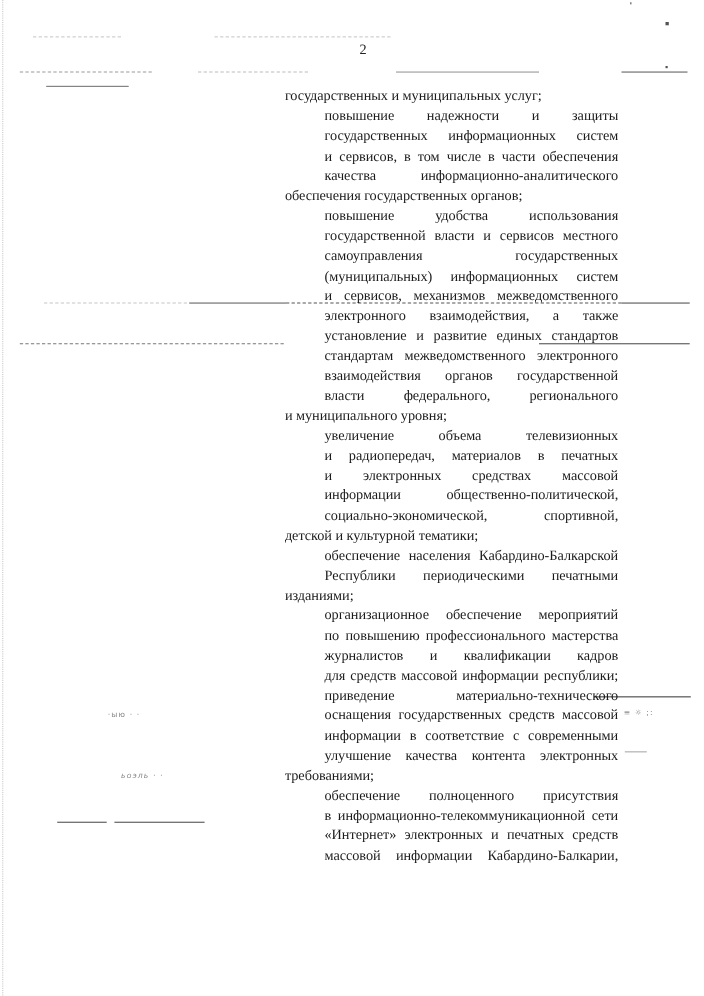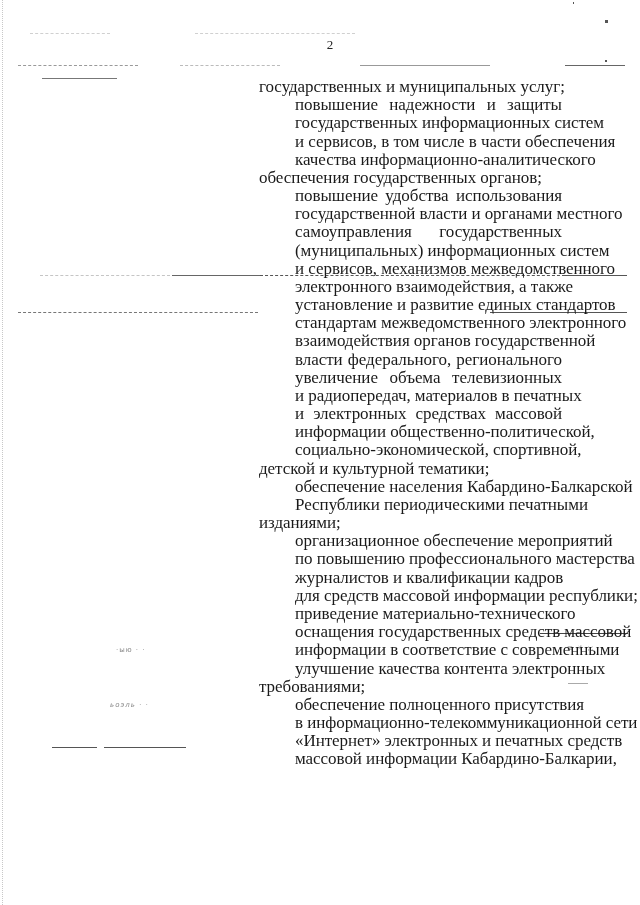--- a/index.html
+++ b/index.html
@@ -16,7 +16,7 @@
     position: absolute; left: 259px; top: 78px; width: 303px;
   }
   .line {
-    height: 18.18px; line-height: 18.18px; font-size: 17px; white-space: nowrap;
+    height: 18.18px; line-height: 18.18px; font-size: 13px; white-space: nowrap;
     letter-spacing: -0.05px;
   }
   .line.j {

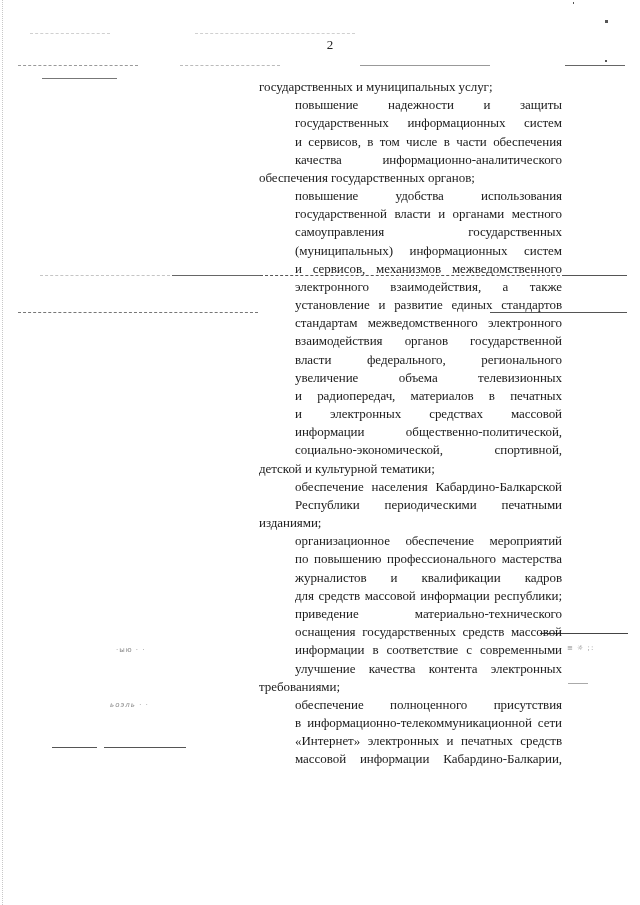--- a/index.html
+++ b/index.html
@@ -77,7 +77,7 @@
       <div class="line j">качества информационно-аналитического</div>
       <div class="line">обеспечения государственных органов;</div>
       <div class="line j">повышение удобства использования</div>
-      <div class="line j">государственной власти и органами местного</div>
+      <div class="line j">государственной власти и сервисов местного</div>
       <div class="line j">самоуправления государственных</div>
       <div class="line j">(муниципальных) информационных систем</div>
       <div class="line j">и сервисов, механизмов межведомственного</div>

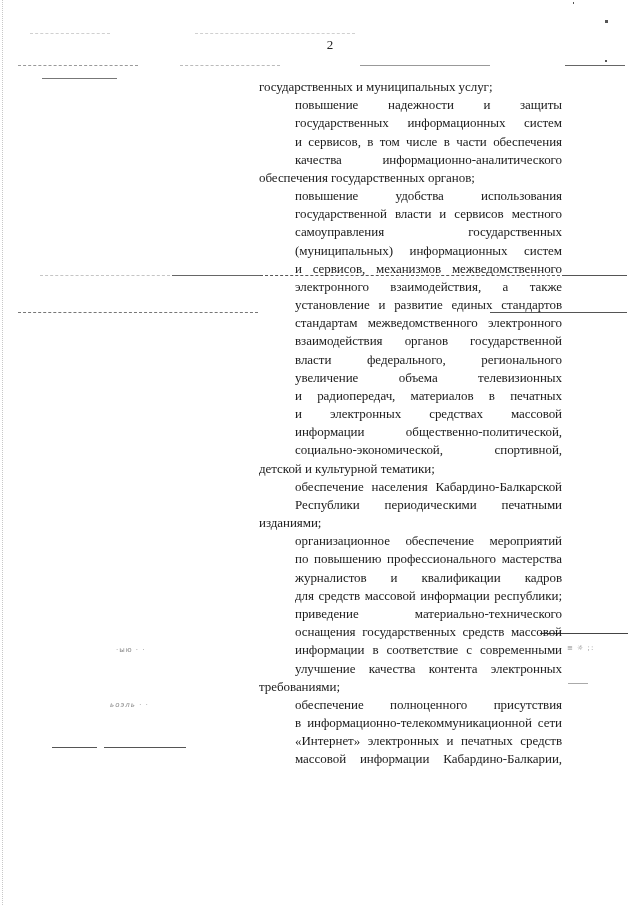--- a/index.html
+++ b/index.html
@@ -86,6 +86,7 @@
       <div class="line j">стандартам межведомственного электронного</div>
       <div class="line j">взаимодействия органов государственной</div>
       <div class="line j">власти федерального, регионального</div>
+      <div class="line">и муниципального уровня;</div>
       <div class="line j">увеличение объема телевизионных</div>
       <div class="line j">и радиопередач, материалов в печатных</div>
       <div class="line j">и электронных средствах массовой</div>

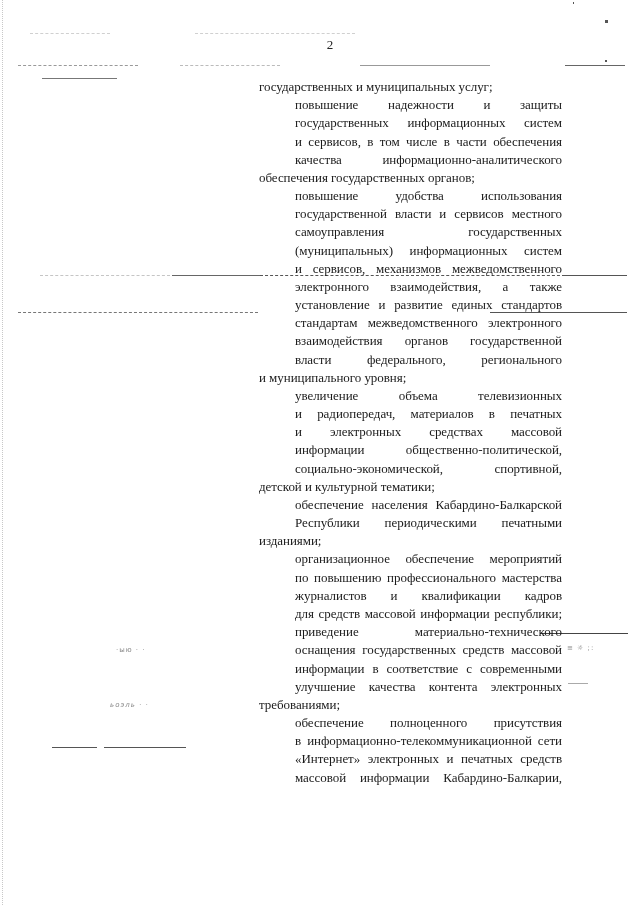--- a/index.html
+++ b/index.html
@@ -62,7 +62,7 @@
 
   <div class="scan-rule" style="left:540px; top:633px; width:88px; background:#444;"></div>
   <div class="smudge" style="left:567px; top:644px;">≡ ☼ ;:</div>
-  <div class="smudge" style="left:116px; top:646px;">·ыю ·  ·</div>
+  <div class="smudge" style="left:98px; top:646px;">·ыю ·  ·</div>
   <div class="smudge" style="left:110px; top:701px;font-style:italic;">ьоэль ·  ·</div>
   <div class="scan-rule" style="left:568px; top:683px; width:20px; background:#aaa;"></div>
 

